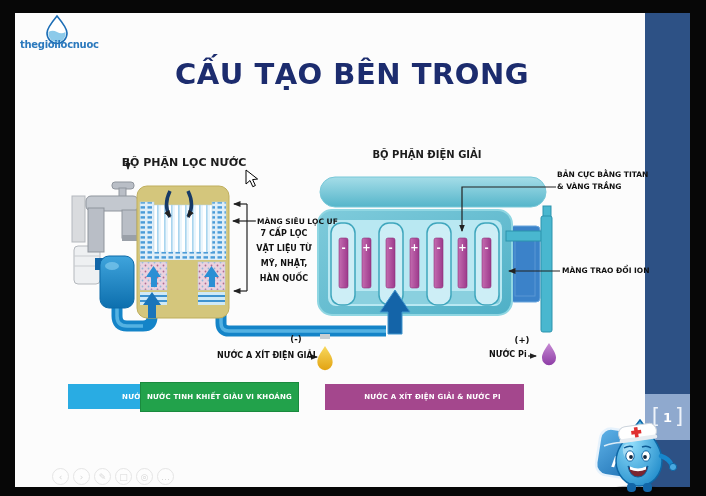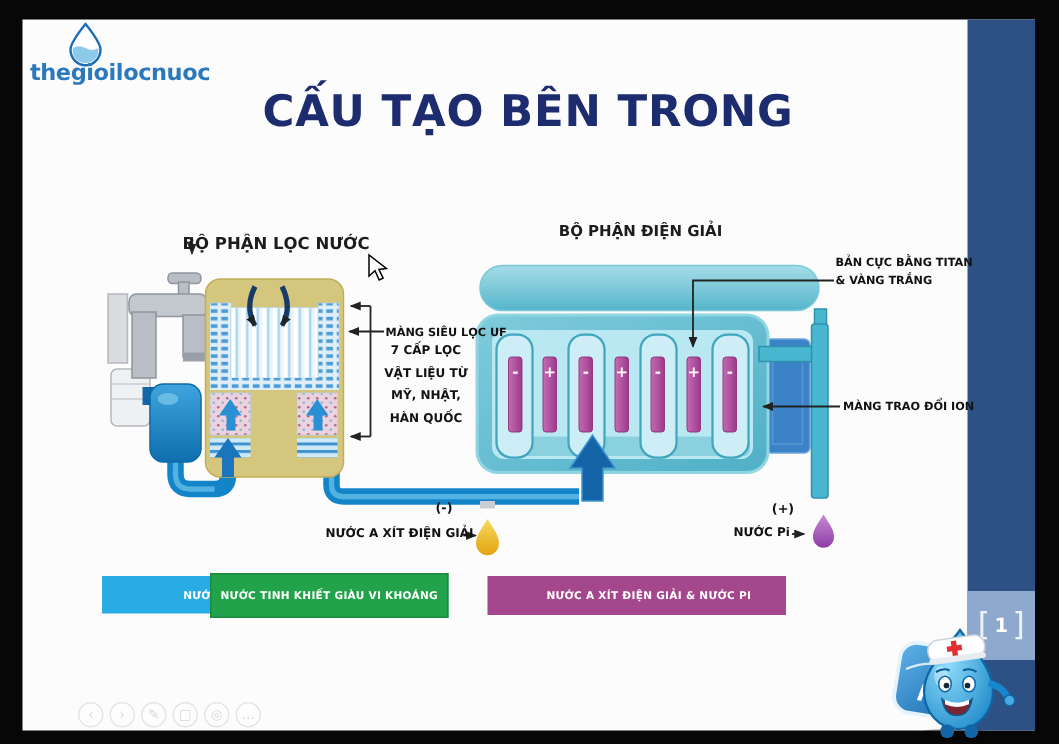--- a/index.html
+++ b/index.html
@@ -20,7 +20,7 @@
   .pagebox .bk{font-size:21px;font-weight:400;color:#eef3fa;line-height:1;margin-top:-2px;}
   .pagebox .num{font-size:13px;font-weight:700;}
   
-  .logo-text{left:20px;top:39px;font-size:15px;font-weight:800;color:#2b79bd;letter-spacing:-0.3px;}
+  .logo-text{left:20px;top:39px;font-size:10px;font-weight:800;color:#2b79bd;letter-spacing:-0.3px;}
   
   .title{left:352px;top:57px;transform:translateX(-50%);font-size:29px;font-weight:800;
          color:#1c2c6e;letter-spacing:0.5px;white-space:nowrap;}

